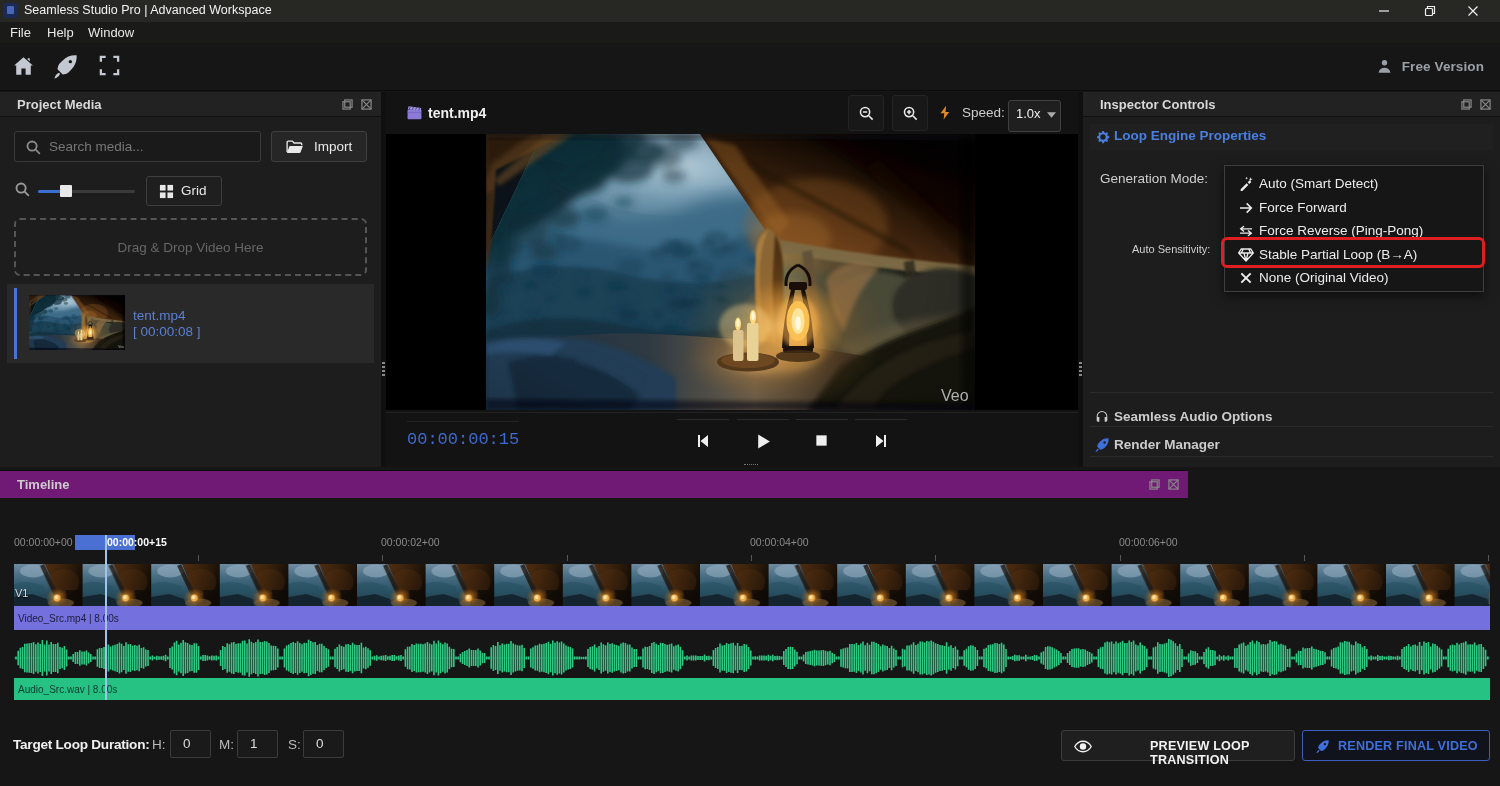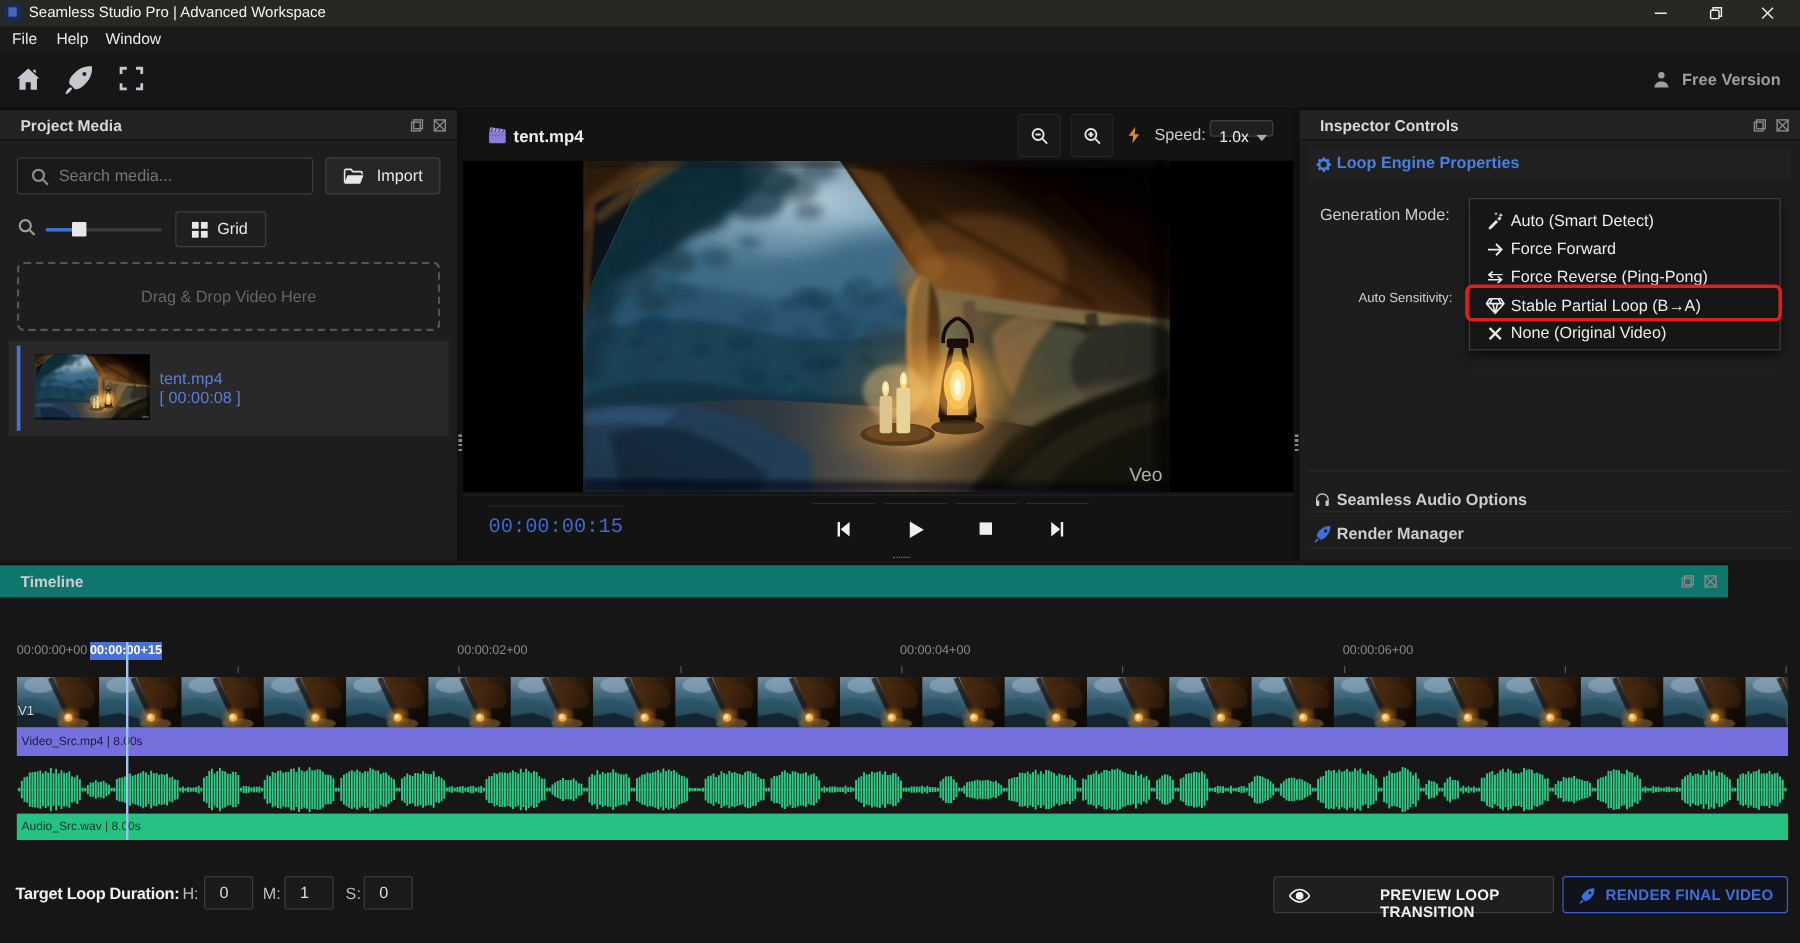--- a/index.html
+++ b/index.html
@@ -53,7 +53,7 @@
 #prevtitle { position:absolute; left:42px; top:13px; font-size:14px; font-weight:bold; color:#f0f0f0; }
 .zoombtn { position:absolute; top:3px; width:36px; height:36px; background:#181818; border:1px solid #242424; border-radius:3px; }
 #speedlbl { position:absolute; left:576px; top:13px; font-size:13.5px; color:#cccccc; }
-#speedbox { position:absolute; left:622px; top:8px; width:53px; height:14px; background:#1f1f1f; border:1px solid #404040; border-radius:3px; }
+#speedbox { position:absolute; left:622px; top:8px; width:53px; height:32px; background:#1f1f1f; border:1px solid #404040; border-radius:3px; }
 #speedbox span { position:absolute; left:7px; top:5px; font-size:13px; color:#eee; }
 #videoarea { position:absolute; left:0; top:42px; width:692px; height:276px; background:#000; }
 #transport { position:absolute; left:0; top:320px; width:692px; height:55px; background:#131313; border-top:1px solid #222; }

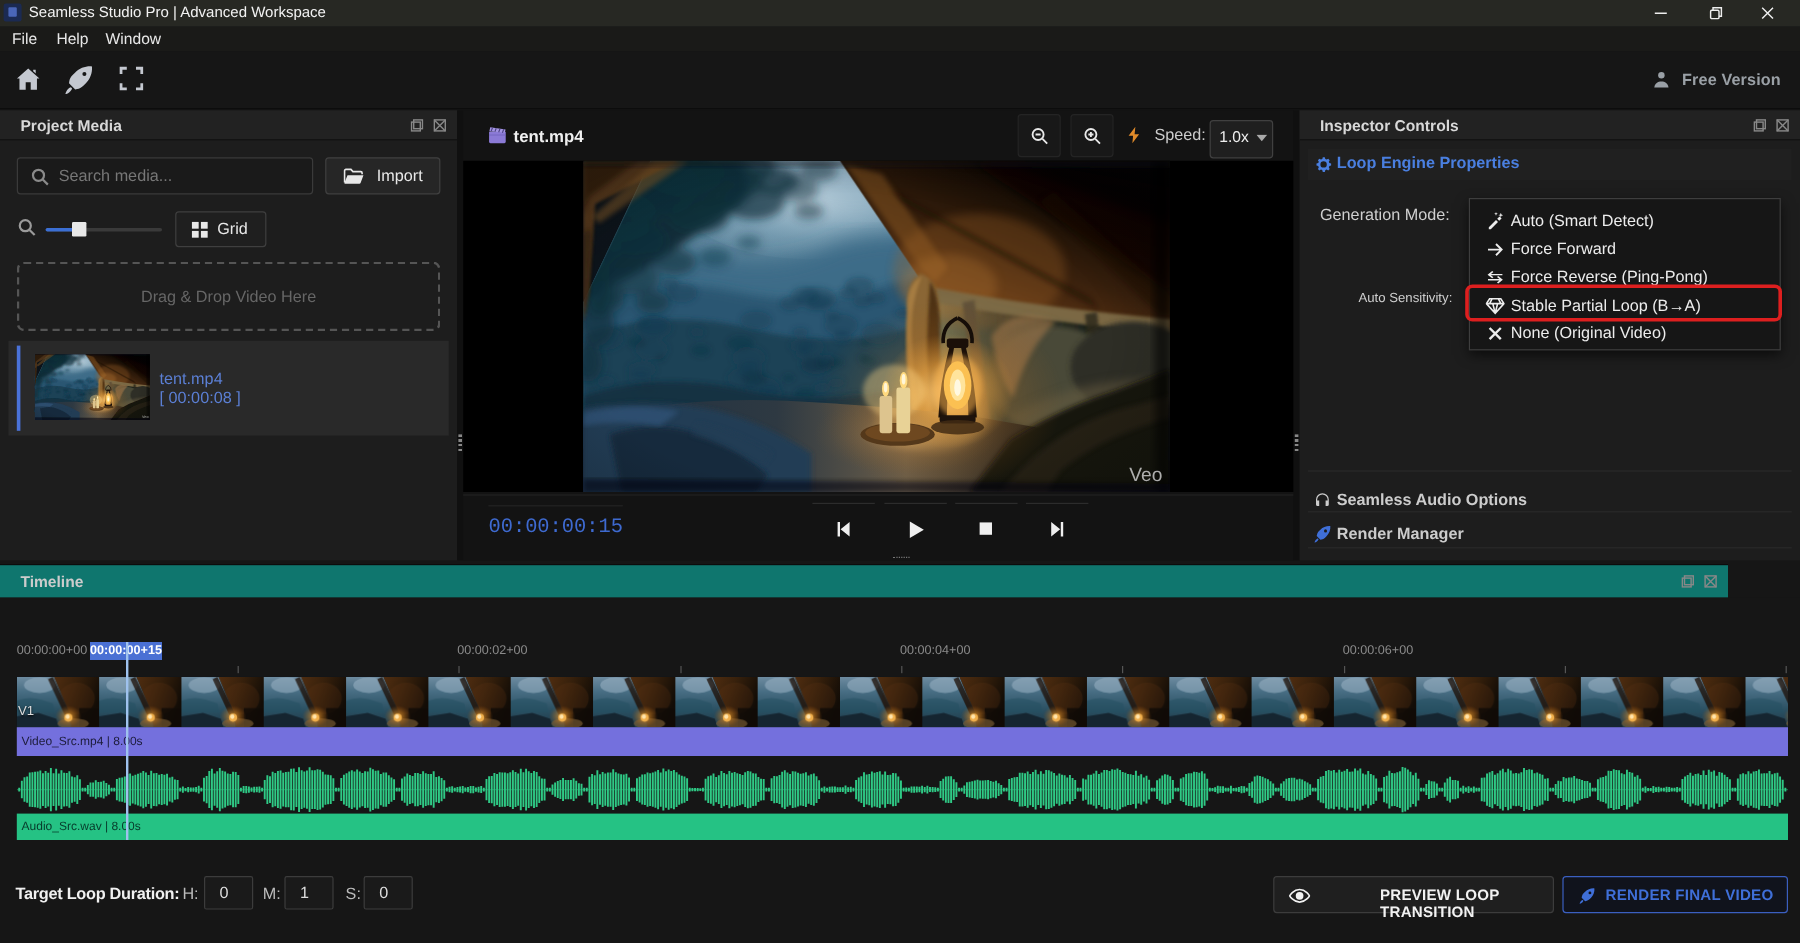--- a/index.html
+++ b/index.html
@@ -78,7 +78,7 @@
 .vsplit { position:absolute; top:92px; width:5px; height:375px; background:#101010; }
 
 
-#tlhead { position:absolute; left:0; top:470px; width:1440px; height:28px; background:#0f766e; border-top:1px solid #0c0c0c; }
+#tlhead { position:absolute; left:0; top:470px; width:1188px; height:28px; background:#701a75; border-top:1px solid #0c0c0c; }
 #tlhead .ptitle { position:absolute; left:17px; top:6px; font-size:13px; font-weight:bold; color:#cccccc; }
 #tlbody { position:absolute; left:0; top:498px; width:1500px; height:288px; background:#161616; }
 .rlabel { position:absolute; top:38px; font-size:10.5px; color:#8a8a8a; }

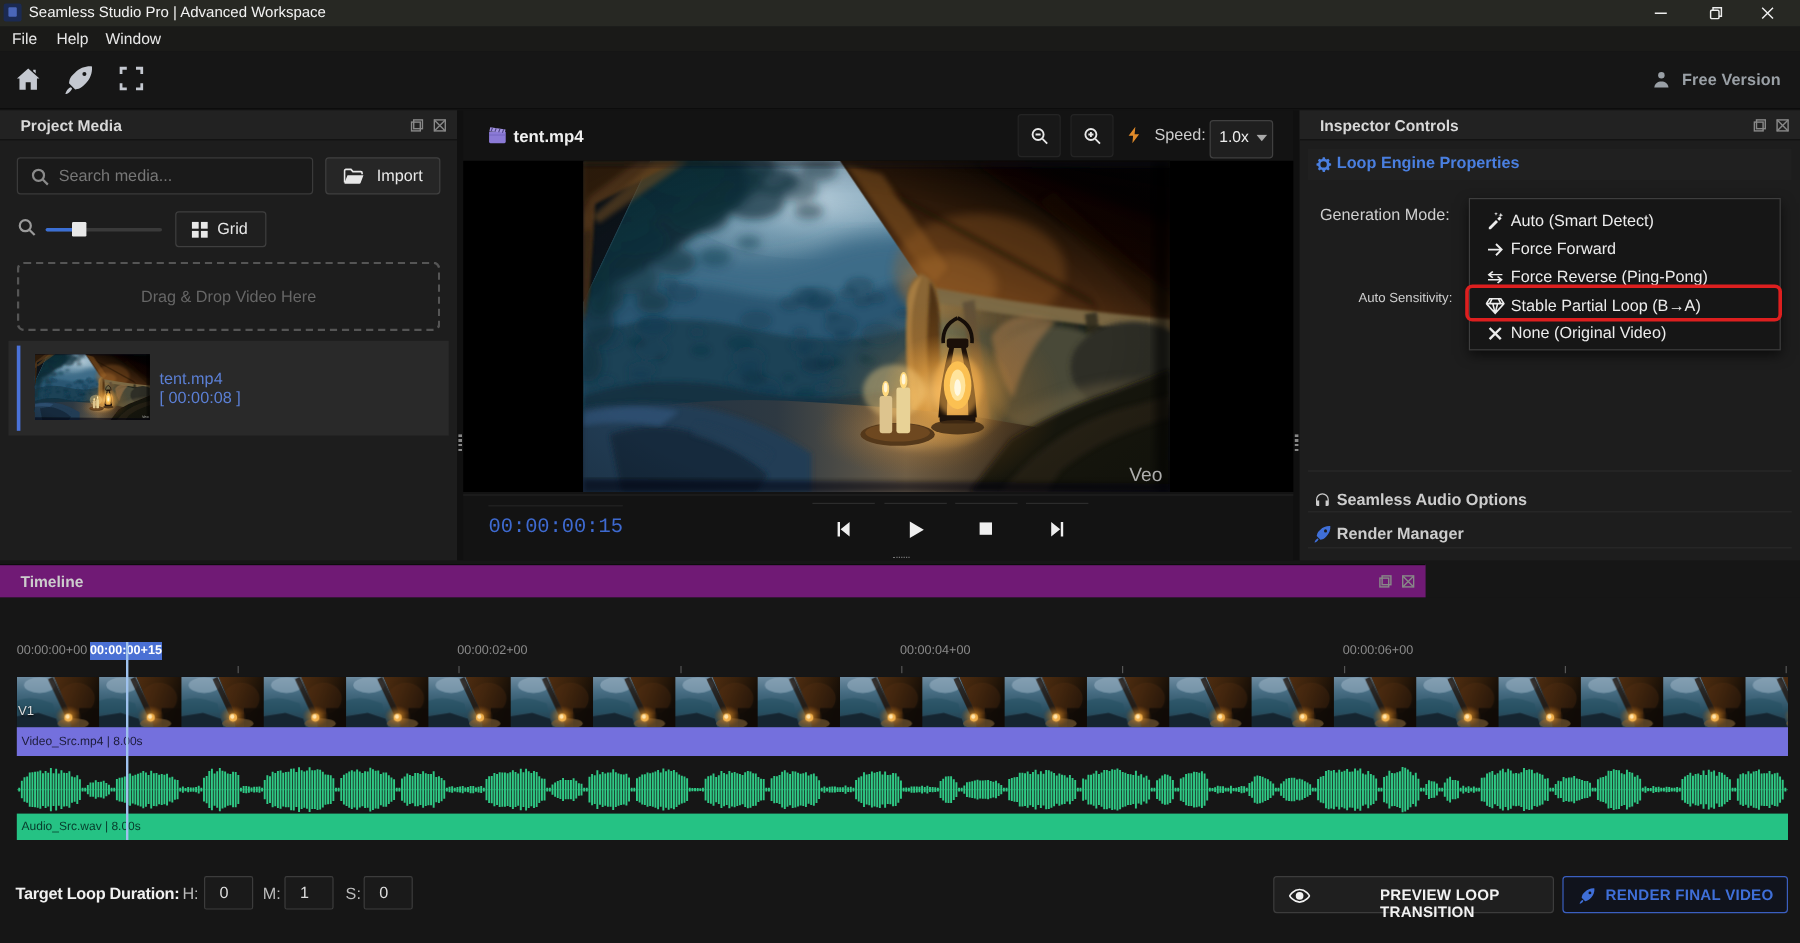--- a/index.html
+++ b/index.html
@@ -82,7 +82,7 @@
 #tlhead .ptitle { position:absolute; left:17px; top:6px; font-size:13px; font-weight:bold; color:#cccccc; }
 #tlbody { position:absolute; left:0; top:498px; width:1500px; height:288px; background:#161616; }
 .rlabel { position:absolute; top:38px; font-size:10.5px; color:#8a8a8a; }
-#rsel { position:absolute; left:75px; top:37px; width:60px; height:15px; background:#4a70d4; color:#fff; font-size:10.5px; font-weight:bold; text-align:center; line-height:15px; }
+#rsel { position:absolute; left:75px; top:37px; width:60px; height:15px; background:#4a70d4; color:#fff; font-size:10.5px; font-weight:bold; text-align:center; line-height:15px;padding-left:32px; }
 .rtick { position:absolute; top:57px; width:1px; height:6px; background:#555; }
 #v1track { position:absolute; left:14px; top:66px; width:1476px; height:42px; background:#0c1622; overflow:hidden; }
 #v1lbl { position:absolute; left:15px; top:89px; font-size:11px; color:#dddddd; text-shadow:0 1px 2px #000; }

